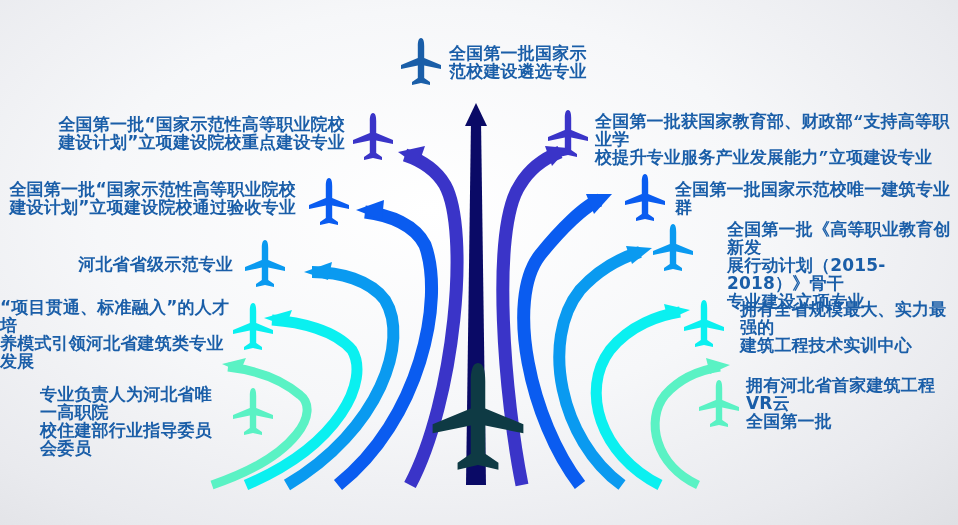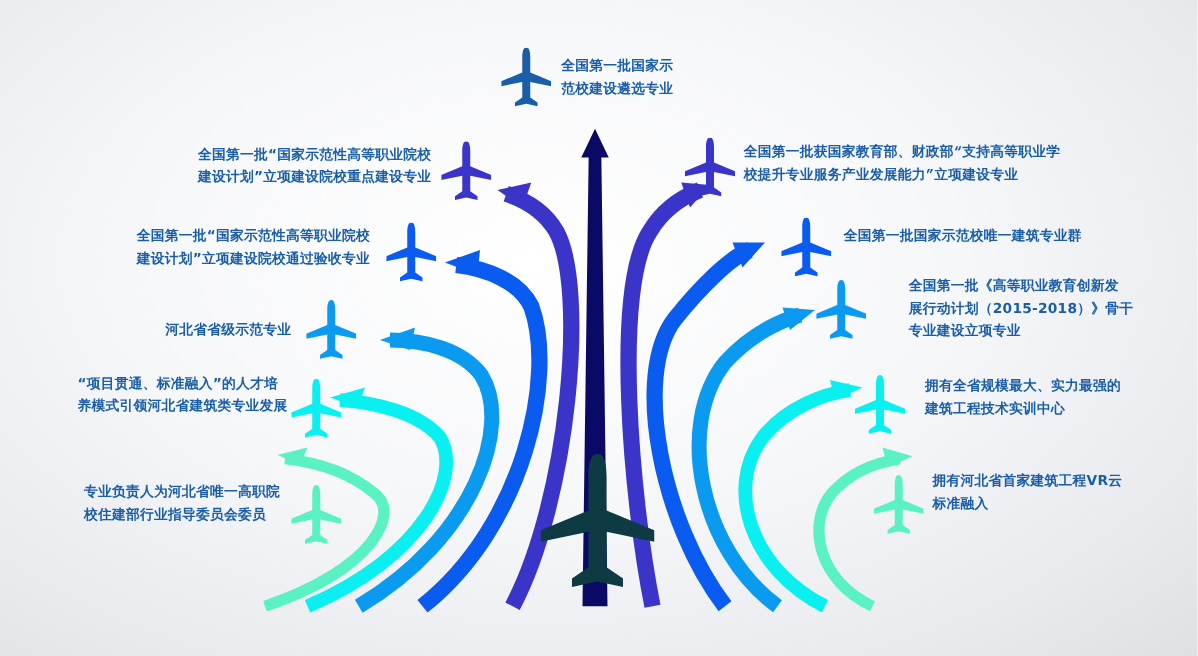--- a/index.html
+++ b/index.html
@@ -13,7 +13,7 @@
       position: absolute;
       color: #1a5ea8;
       font-weight: bold;
-      font-size: 11px;
+      font-size: 17px;
       line-height: 18px;
       letter-spacing: 0.2px;
       white-space: pre-line;

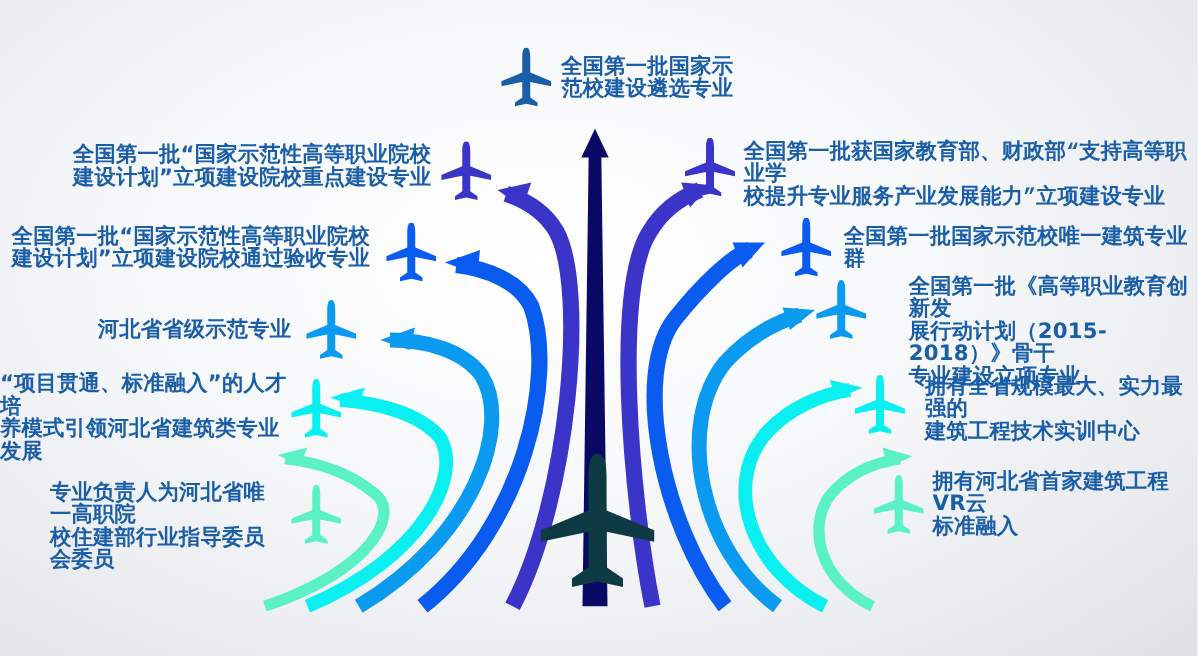--- a/index.html
+++ b/index.html
@@ -133,6 +133,6 @@
 <div class="label left" style="left:740px;top:300px;">拥有全省规模最大、实力最强的
 建筑工程技术实训中心</div>
 <div class="label left" style="left:746px;top:376px;">拥有河北省首家建筑工程VR云
-标准融入</div>
+全国第一批</div>
 
 </body></html>

